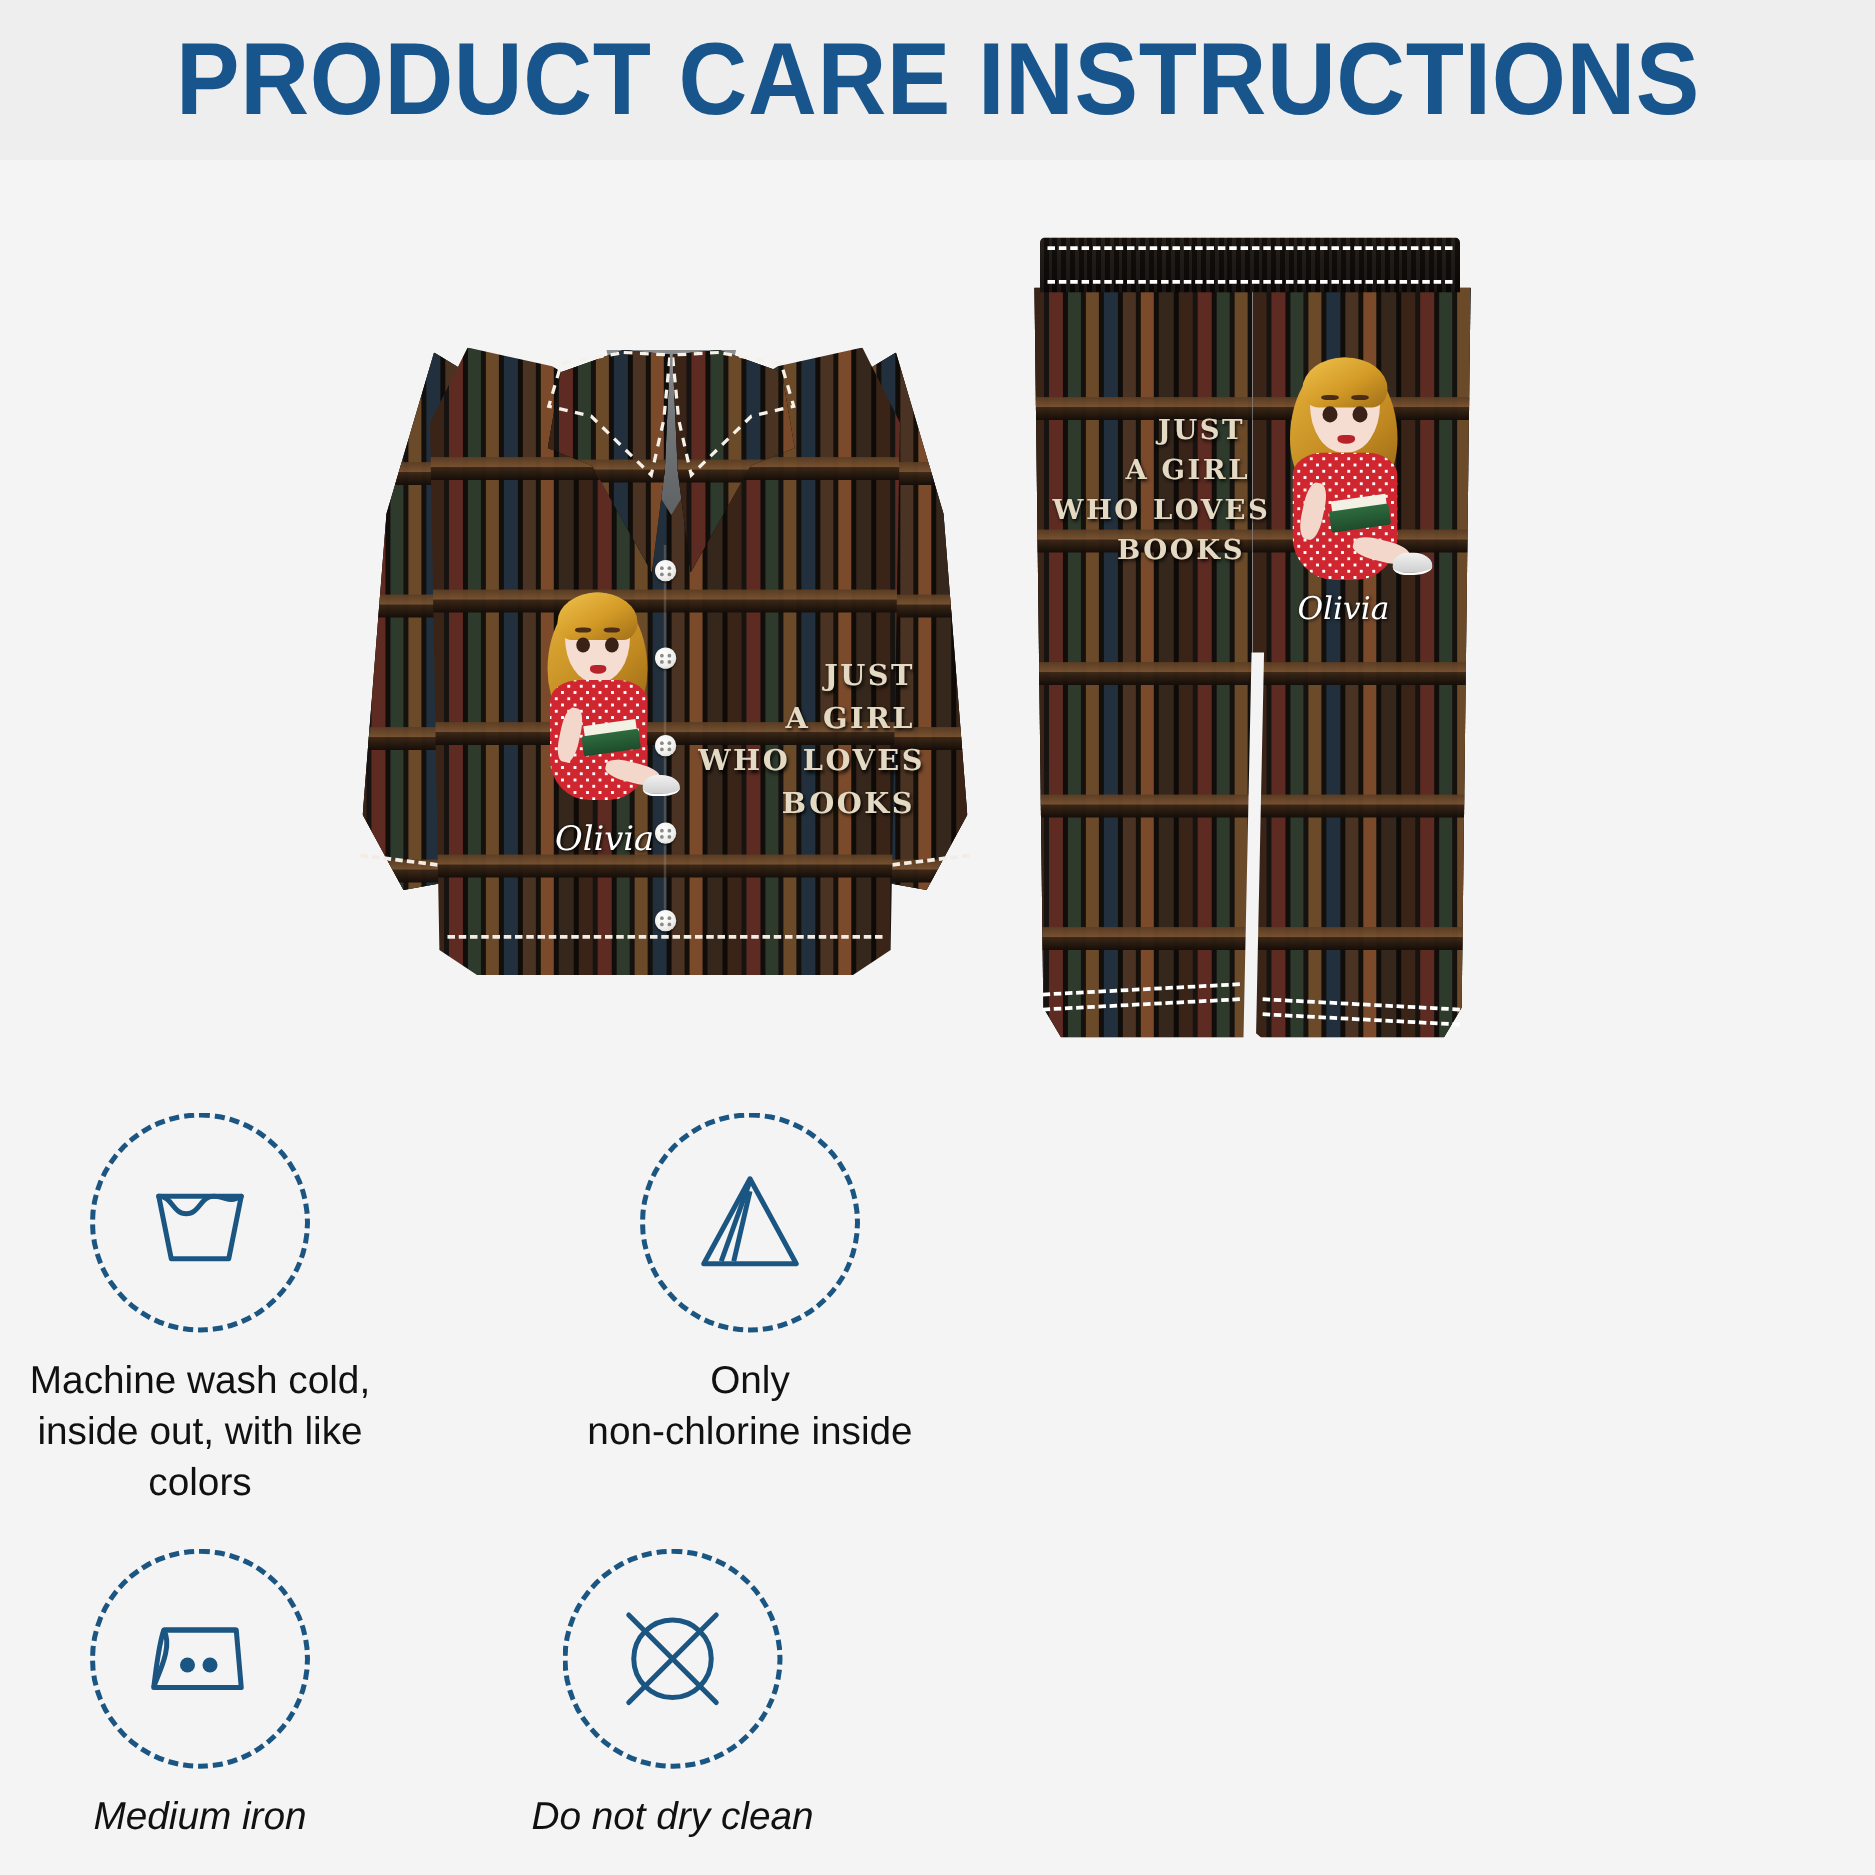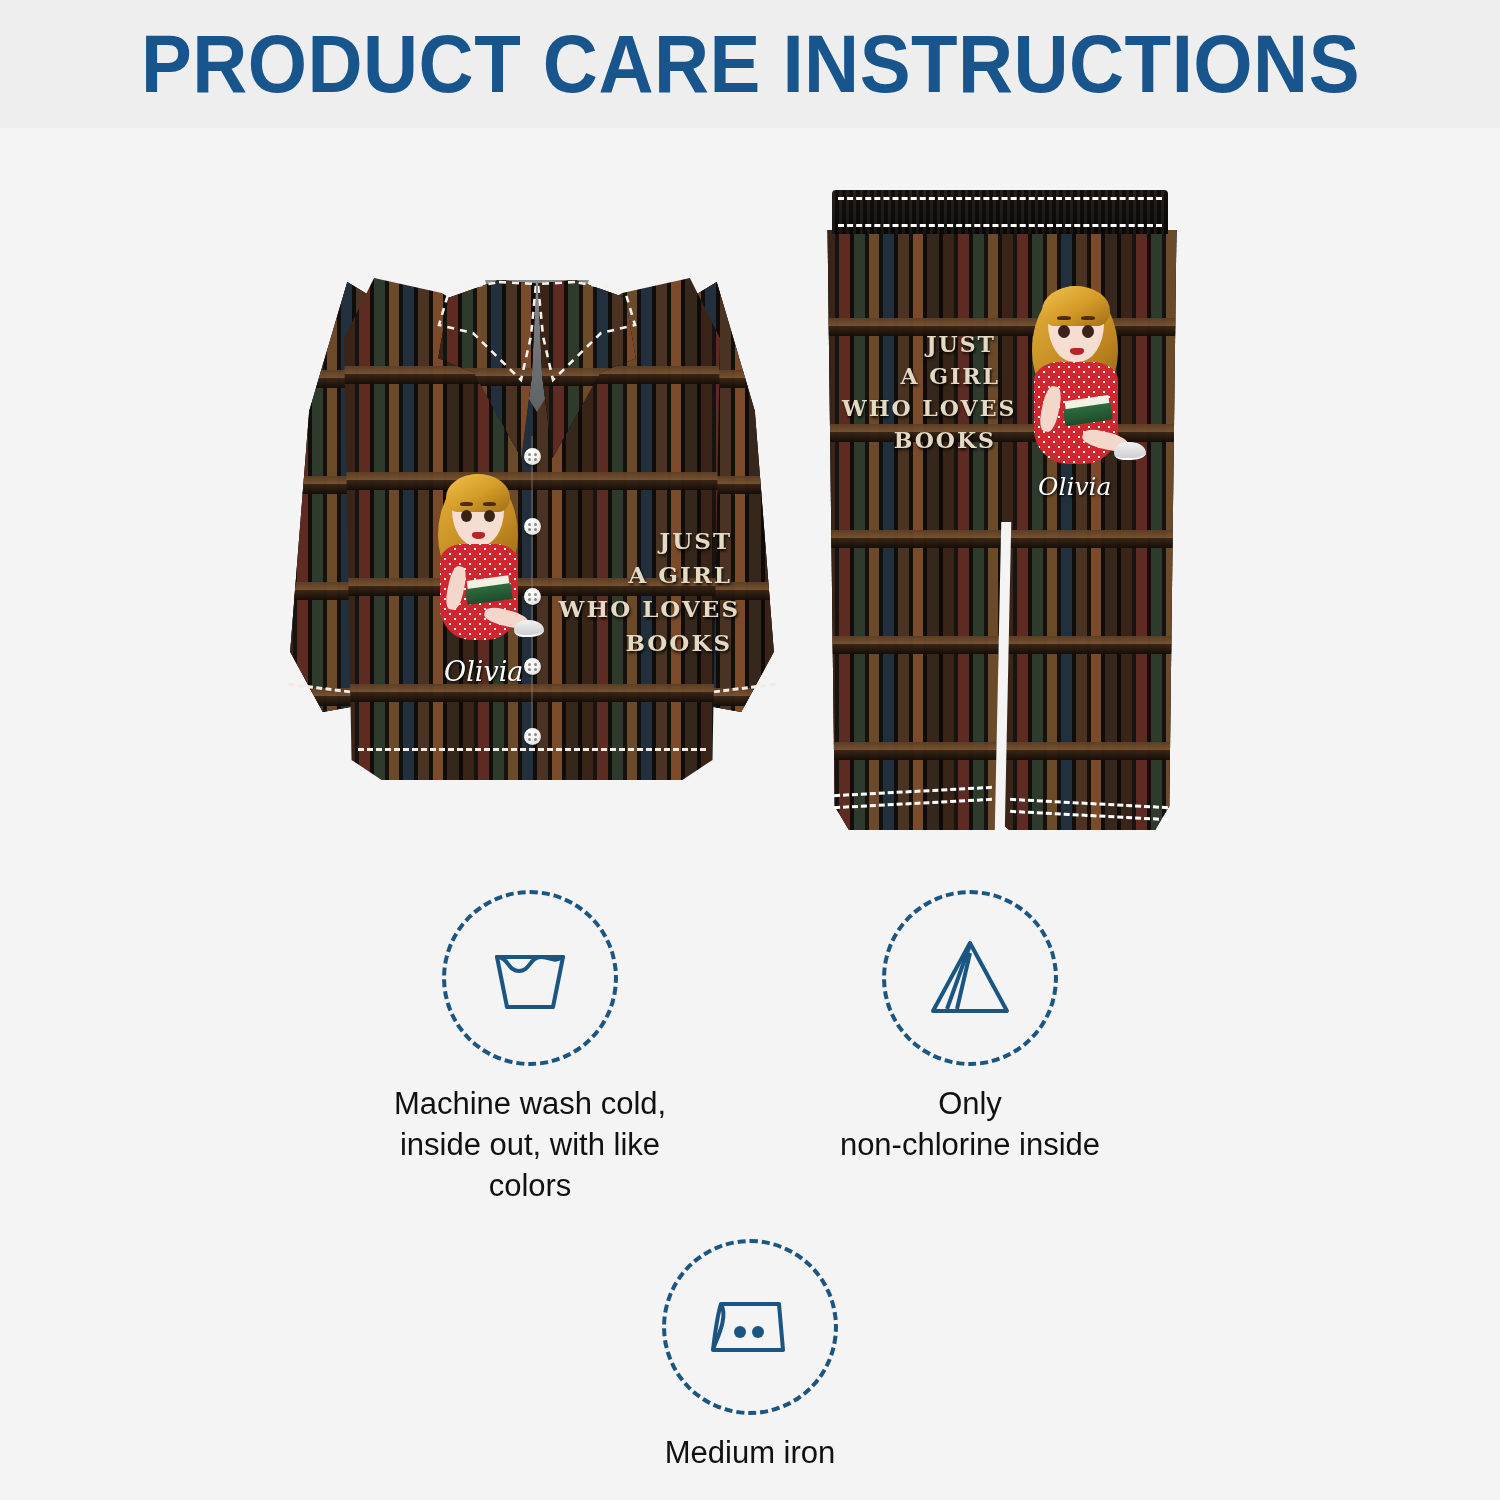--- a/index.html
+++ b/index.html
@@ -312,7 +312,7 @@
   }
   .care-row {
     display: flex;
-    justify-content: center;
+    justify-content: flex-start;
     width: 1500px;
   }
   .care-row.row-1 { gap: 120px; }

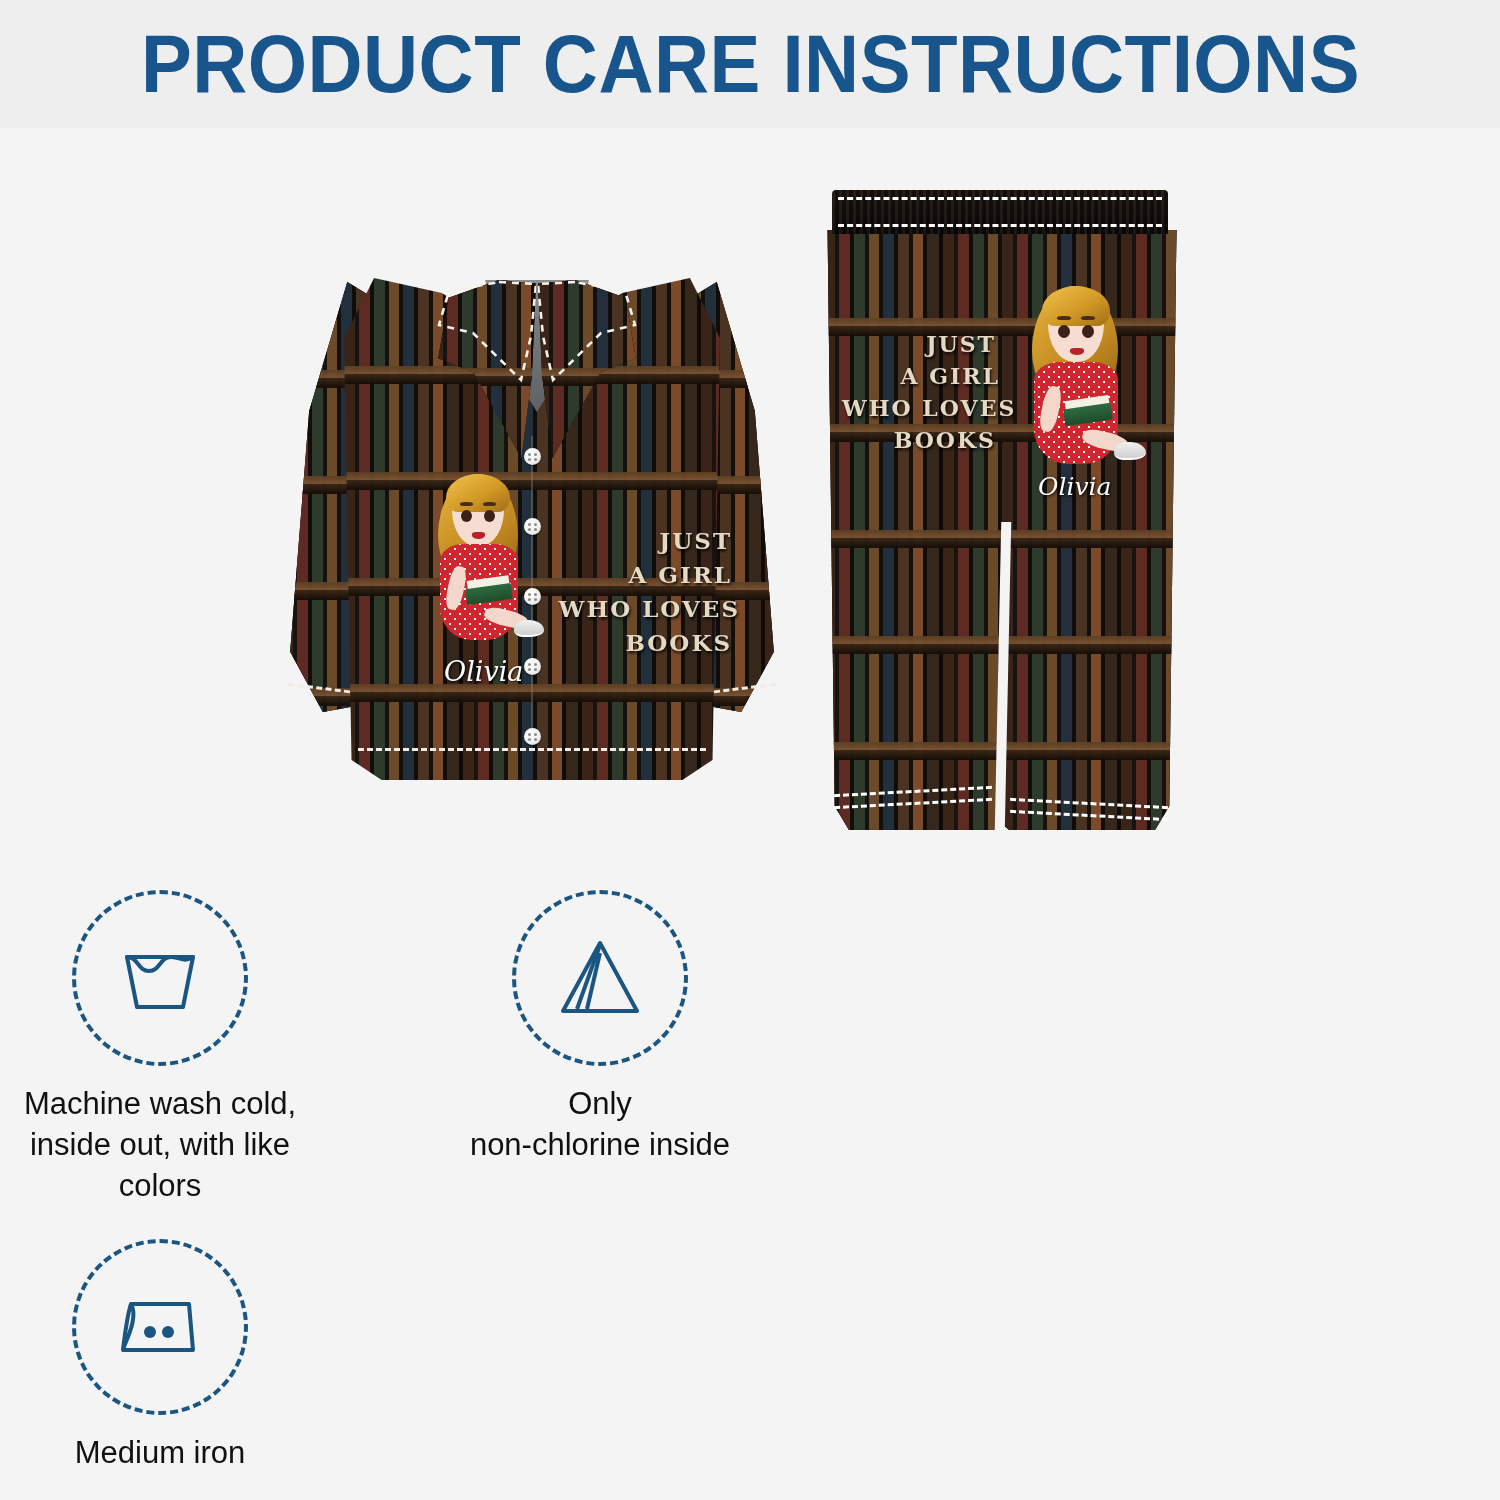--- a/index.html
+++ b/index.html
@@ -316,7 +316,7 @@
     width: 1500px;
   }
   .care-row.row-1 { gap: 120px; }
-  .care-row.row-2 { gap: 58px; margin-top: 32px; }
+  .care-row.row-2 { gap: 58px; margin-top: 32px; font-style: italic; }
   .care-item {
     width: 320px;
     display: flex;

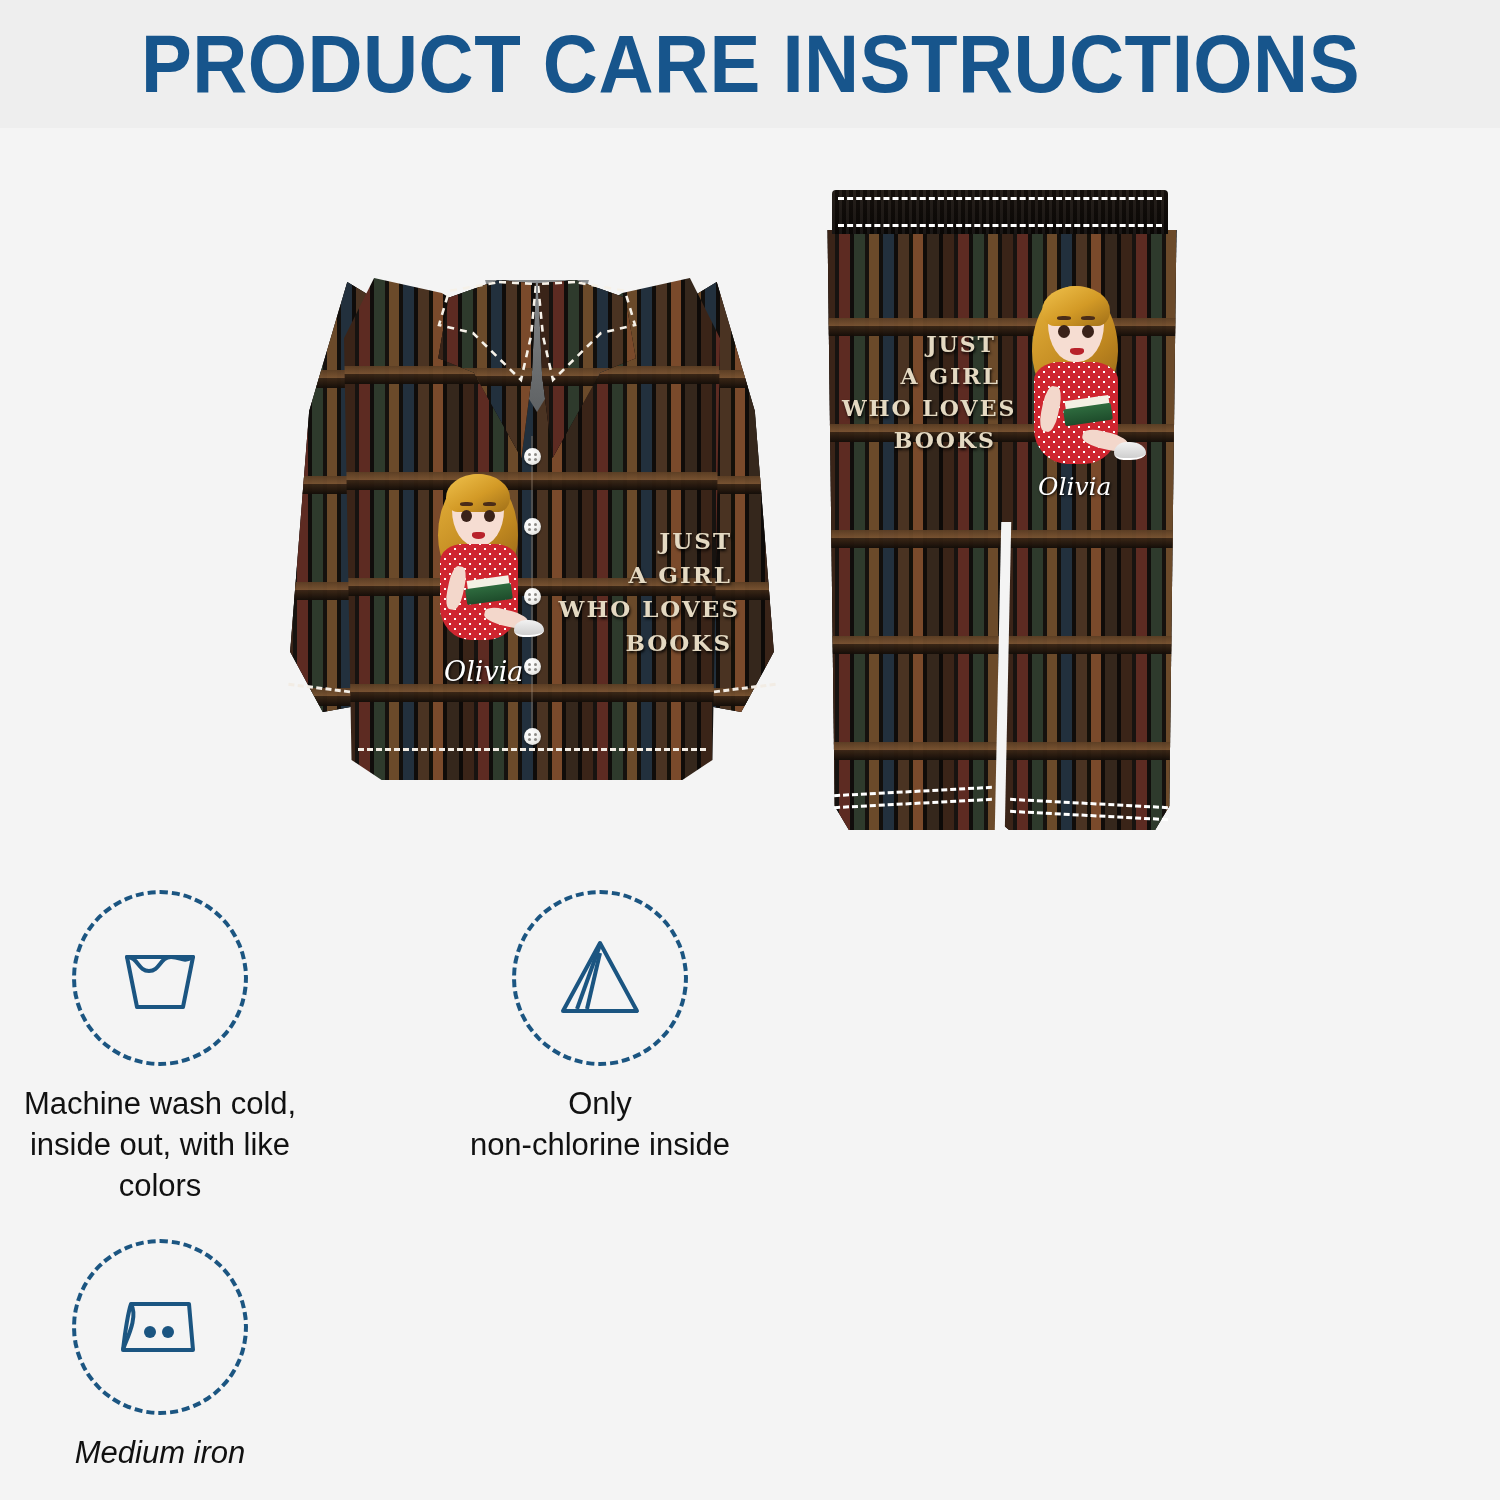--- a/index.html
+++ b/index.html
@@ -491,6 +491,16 @@
         <div class="care-label">Medium iron</div>
       </div>
 
+      <div class="care-item">
+        <div class="care-circle">
+          <svg width="110" height="110" viewBox="0 0 110 110">
+            <circle cx="55" cy="55" r="31" fill="none" stroke="#1b5581" stroke-width="4"></circle>
+            <line x1="20" y1="20" x2="90" y2="90" stroke="#1b5581" stroke-width="4" stroke-linecap="round"></line>
+            <line x1="90" y1="20" x2="20" y2="90" stroke="#1b5581" stroke-width="4" stroke-linecap="round"></line>
+          </svg>
+        </div>
+        <div class="care-label">Do not dry clean</div>
+      </div>
     </div>
   </div>
 

